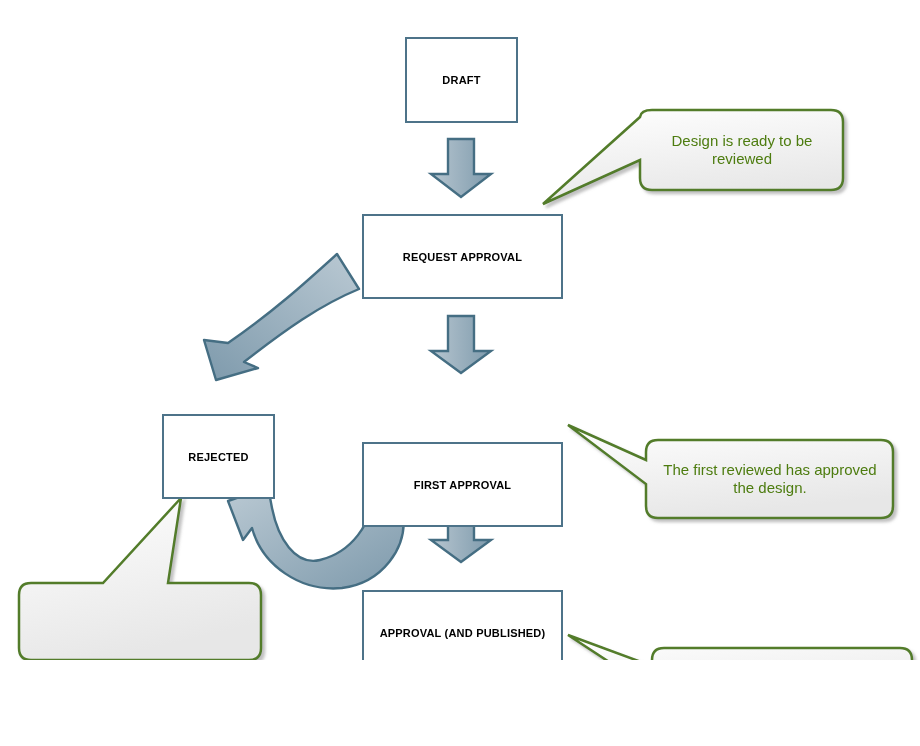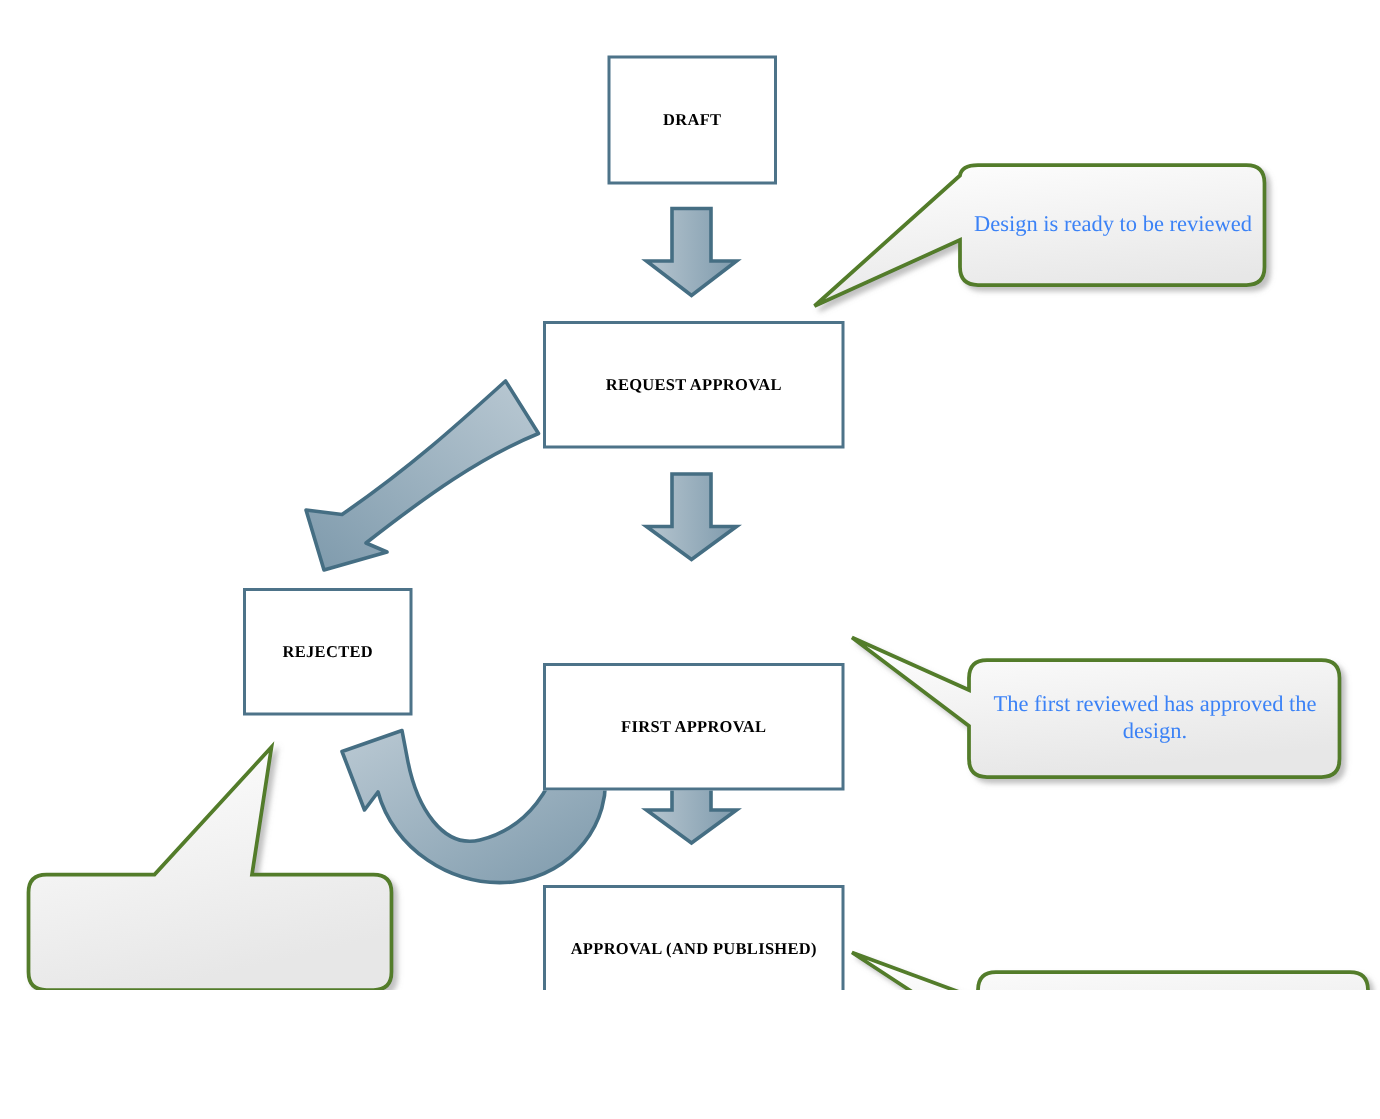--- a/index.html
+++ b/index.html
@@ -5,7 +5,7 @@
   html,body{margin:0;padding:0;background:#fff;}
   .canvas{
     position:relative;width:920px;height:660px;background:#ffffff;
-    font-family:Liberation Serif, serif;overflow:hidden;
+    font-family:Liberation Sans, sans-serif;overflow:hidden;
   }
   .layer{position:absolute;left:0;top:0;width:920px;height:746px;}
   .node{

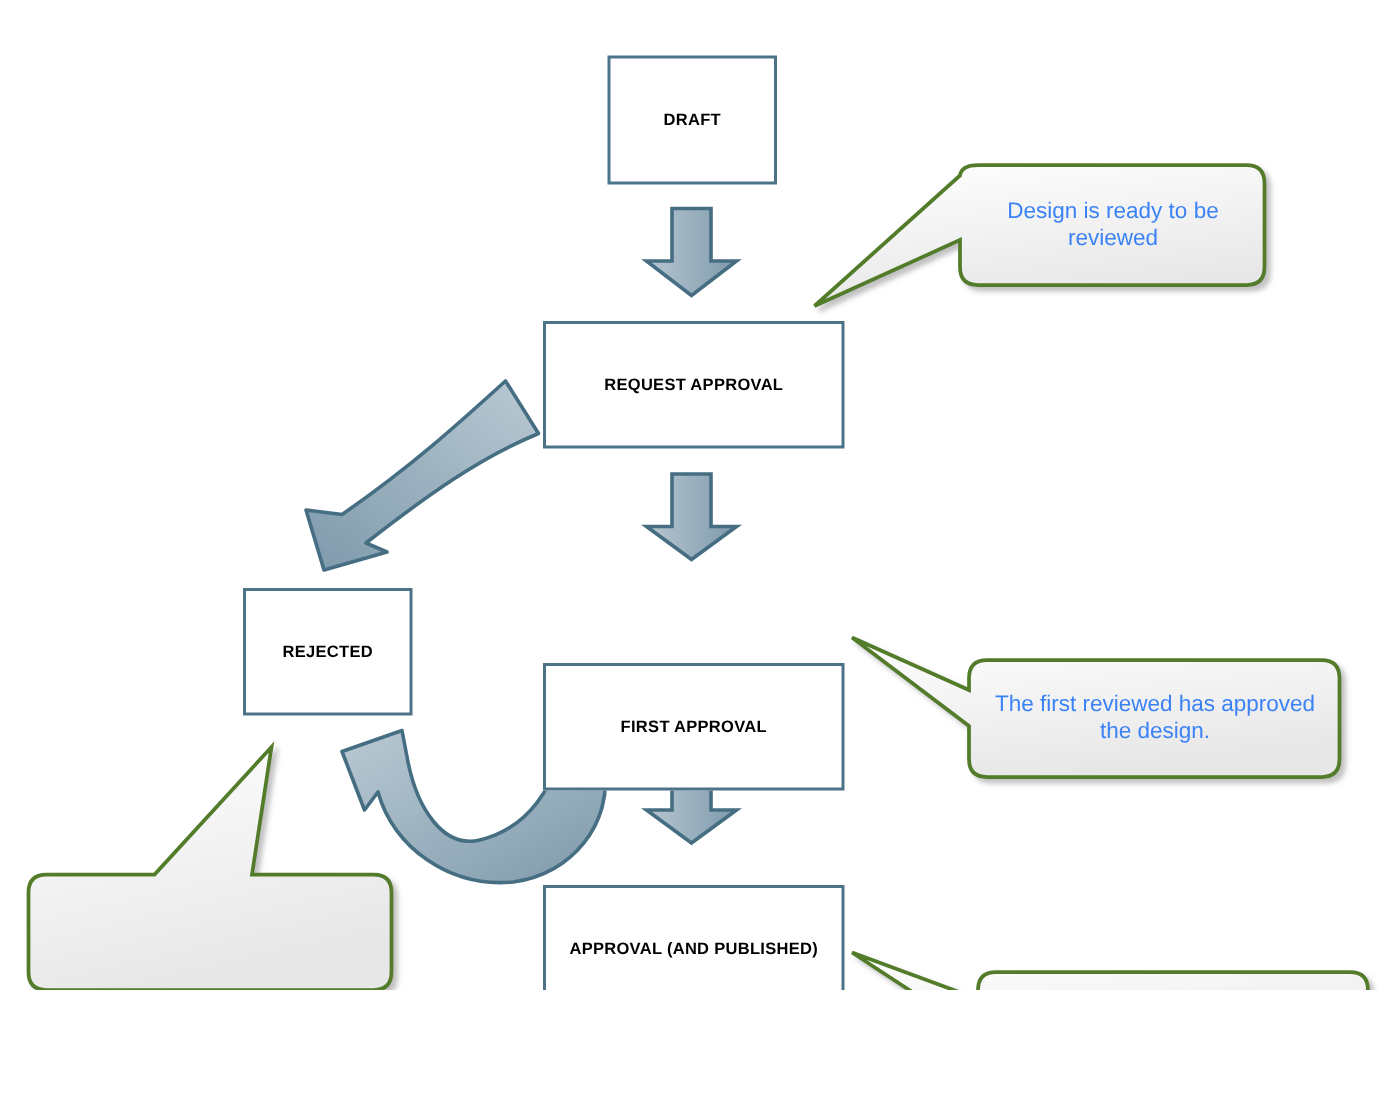--- a/index.html
+++ b/index.html
@@ -20,7 +20,7 @@
   #node-approved{left:362px;top:590px;width:201px;height:85px;}
   .callout-text{
     position:absolute;display:flex;align-items:center;justify-content:center;text-align:center;
-    font-size:15px;line-height:1.22;color:#3b82f6;z-index:3;
+    font-size:15px;line-height:1.22;color:#4d7c0f;z-index:3;
   }
   #ct-ready{left:648px;top:112px;width:188px;height:76px;}
   #ct-first{left:654px;top:442px;width:232px;height:74px;}

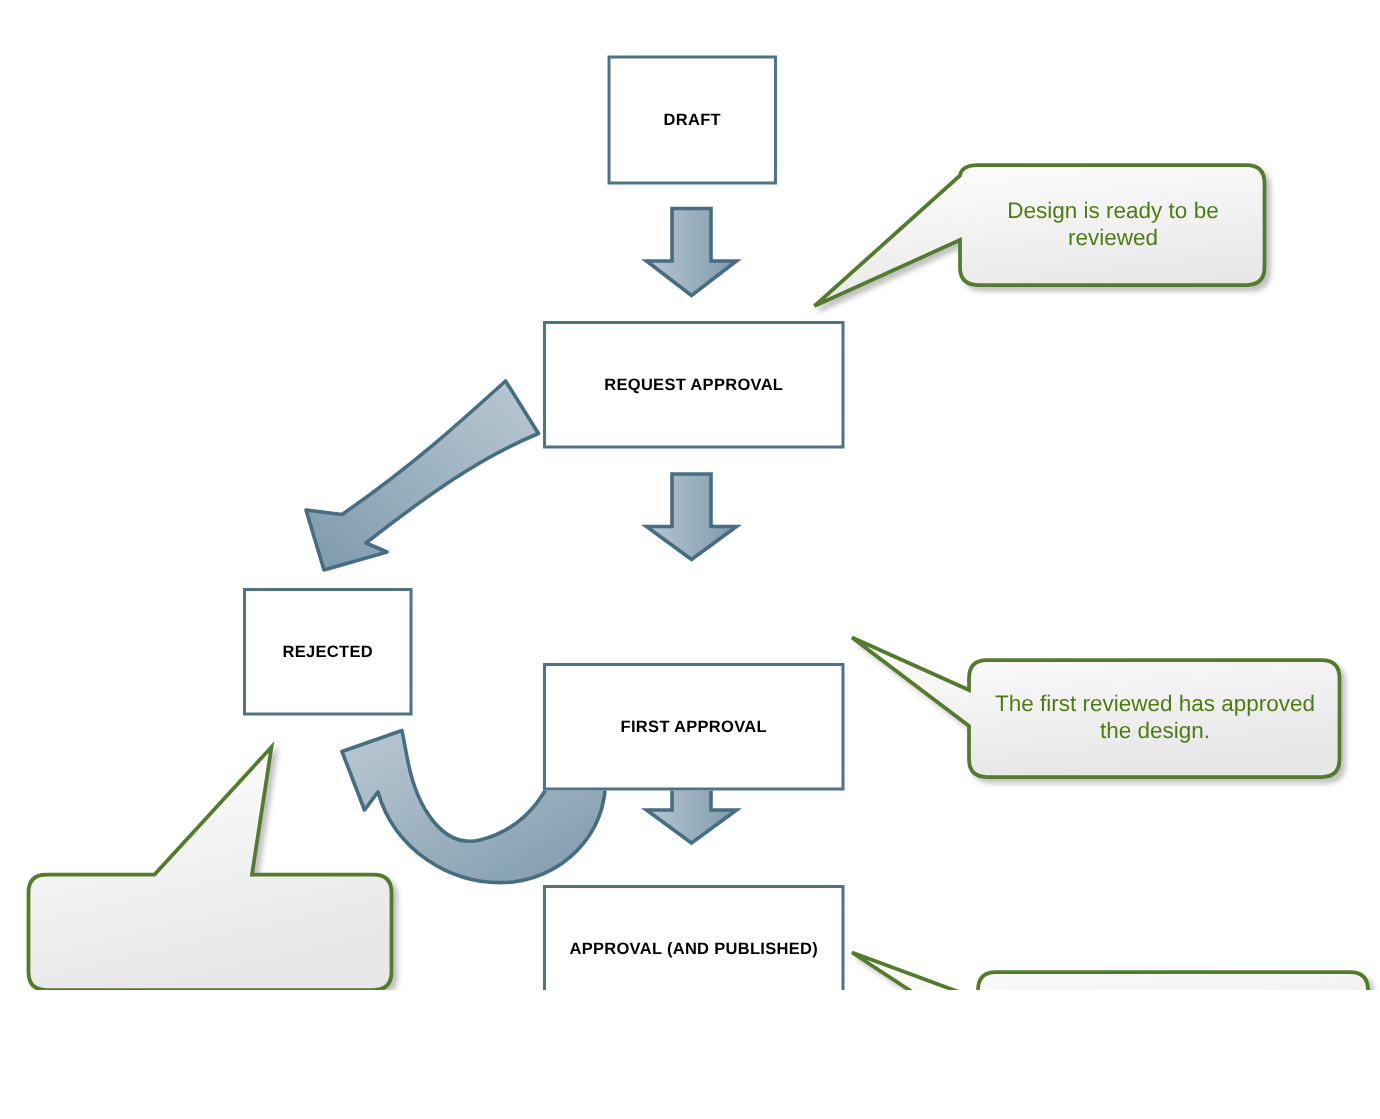--- a/index.html
+++ b/index.html
@@ -16,7 +16,7 @@
   #node-draft{left:405px;top:37px;width:113px;height:86px;}
   #node-request{left:362px;top:214px;width:201px;height:85px;}
   #node-first{left:362px;top:394px;width:201px;height:85px;margin-top:48px;}
-  #node-rejected{left:162px;top:392px;width:113px;height:85px;}
+  #node-rejected{left:162px;top:414px;width:113px;height:85px;}
   #node-approved{left:362px;top:590px;width:201px;height:85px;}
   .callout-text{
     position:absolute;display:flex;align-items:center;justify-content:center;text-align:center;

